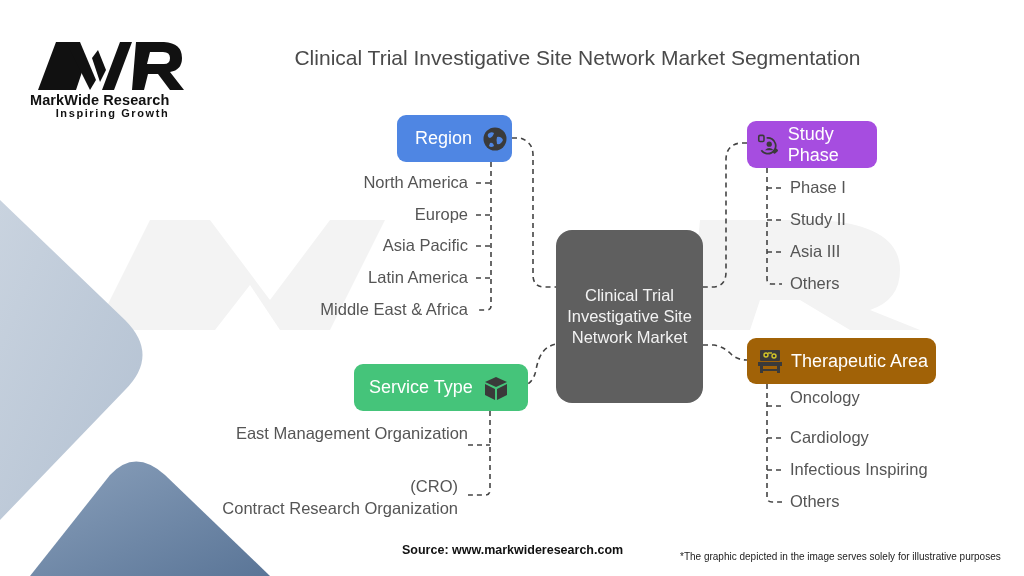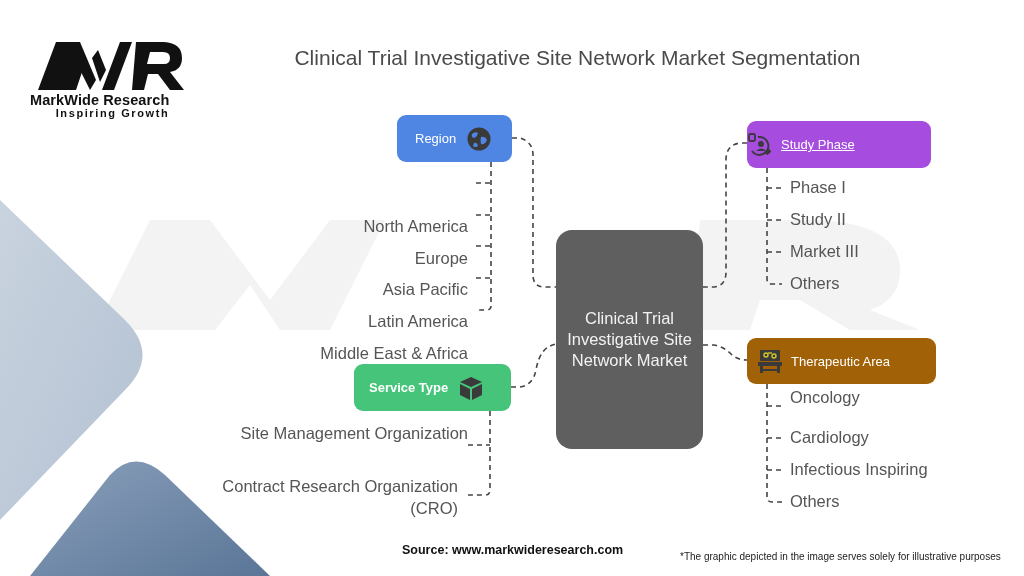--- a/index.html
+++ b/index.html
@@ -15,7 +15,7 @@
   .title { left:0; top:46px; width:1155px; text-align:center; font-size:21px; color:#4a4a4a; z-index:2; }
   #connectors { position:absolute; left:0; top:0; width:1024px; height:576px; z-index:1; }
   .center-box { left:556px; top:230px; width:147px; height:219px; background:#5f5f5f; border-radius:16px; z-index:2; display:flex; align-items:center; justify-content:center; text-align:center; color:#f2f2f2; font-size:16.5px; line-height:21px; padding:0 6px; box-sizing:border-box; }
-  .cat { z-index:2; border-radius:9px; color:#ffffff; font-size:13px; display:flex; align-items:center; box-sizing:border-box; }
+  .cat { z-index:2; border-radius:9px; color:#ffffff; font-size:18px; display:flex; align-items:center; box-sizing:border-box; }
   .cat .ic { display:inline-block; width:26px; height:26px; }
   .cat-region { left:397px; top:115px; width:115px; height:47px; background:#4f86e3; padding-left:18px; gap:10px; }
   .cat-study { left:747px; top:121px; width:184px; height:47px; background:#a64de0; gap:8px;text-decoration:underline; }

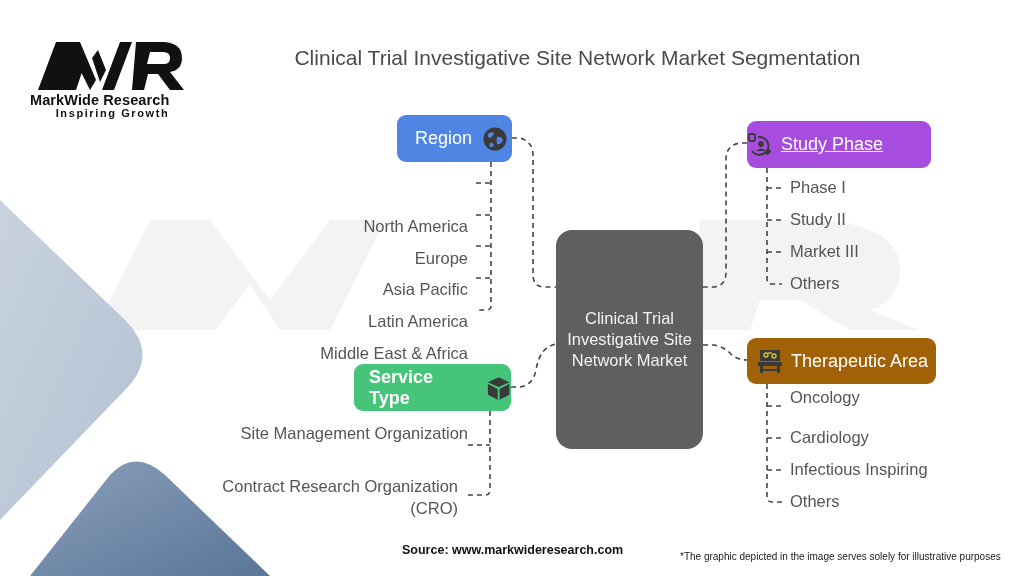--- a/index.html
+++ b/index.html
@@ -18,7 +18,7 @@
   .cat { z-index:2; border-radius:9px; color:#ffffff; font-size:18px; display:flex; align-items:center; box-sizing:border-box; }
   .cat .ic { display:inline-block; width:26px; height:26px; }
   .cat-region { left:397px; top:115px; width:115px; height:47px; background:#4f86e3; padding-left:18px; gap:10px; }
-  .cat-study { left:747px; top:121px; width:184px; height:47px; background:#a64de0; gap:8px;text-decoration:underline; }
+  .cat-study { left:747px; top:121px; width:130px; height:47px; background:#a64de0; padding-left:10px; gap:8px; }
   .cat-service { left:354px; top:364px; width:157px; height:47px; background:#45c47a; padding-left:15px; gap:10px;font-weight:bold; }
   .cat-thera { left:747px; top:338px; width:189px; height:46px; background:#a16207; padding-left:10px; gap:8px; }
   .item { z-index:2; font-size:16.5px; color:#555555; white-space:nowrap; }

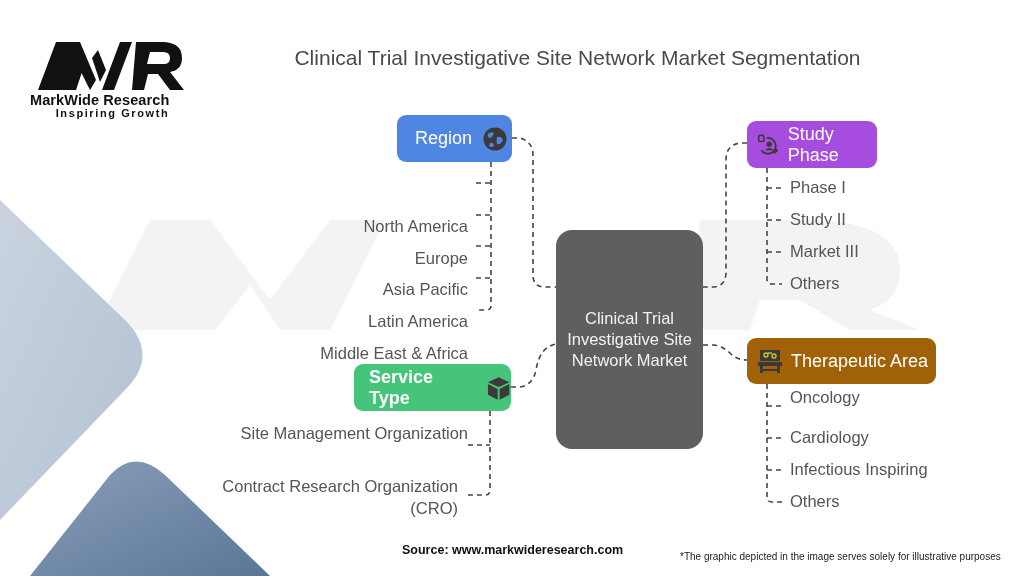--- a/index.html
+++ b/index.html
@@ -22,7 +22,7 @@
   .cat-service { left:354px; top:364px; width:157px; height:47px; background:#45c47a; padding-left:15px; gap:10px;font-weight:bold; }
   .cat-thera { left:747px; top:338px; width:189px; height:46px; background:#a16207; padding-left:10px; gap:8px; }
   .item { z-index:2; font-size:16.5px; color:#555555; white-space:nowrap; }
-  .item-right { text-align:right;margin-top:44px; }
+  .item-right { text-align:right; }
   .item-multi { text-align:right; line-height:22px; }
   .source { left:402px; top:543px; font-size:12.5px; font-weight:bold; color:#111; z-index:2; }
   .disclaimer { left:680px; top:551px; font-size:10px; color:#222; z-index:2; }

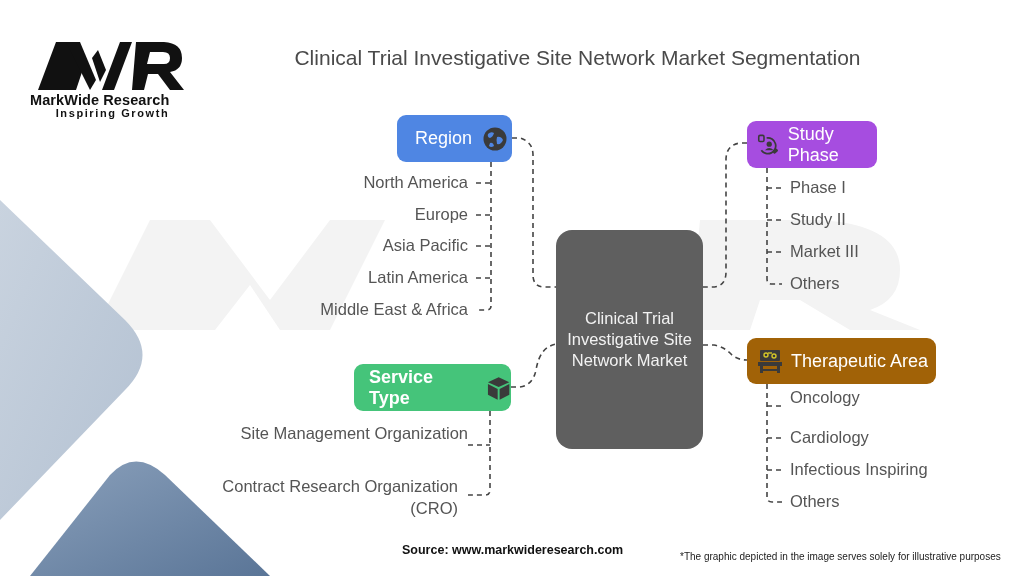--- a/index.html
+++ b/index.html
@@ -113,7 +113,7 @@
 </div>
 <div class="abs item" style="left:790px; top:178px;">Phase I</div>
 <div class="abs item" style="left:790px; top:210px;">Study II</div>
-<div class="abs item" style="left:790px; top:242px;">Market III</div>
+<div class="abs item" style="left:790px; top:242px;">Asia III</div>
 <div class="abs item" style="left:790px; top:274px;">Others</div>
 
 <div class="abs cat cat-service">

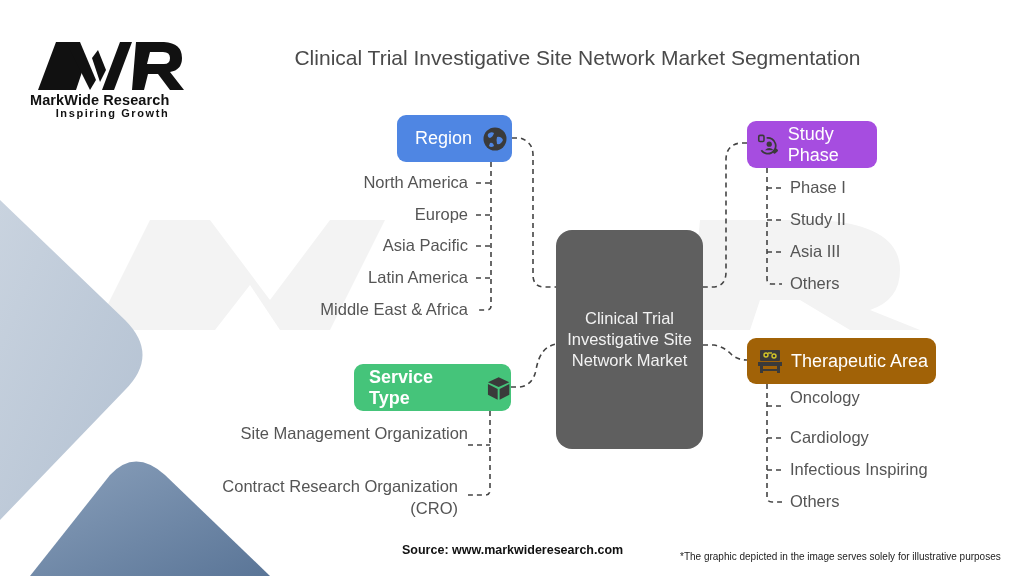--- a/index.html
+++ b/index.html
@@ -14,7 +14,7 @@
   .logo-tag { position:absolute; left:0; top:67px; width:165px; text-align:center; font-size:11px; color:#111; letter-spacing:1.6px; font-weight:bold; }
   .title { left:0; top:46px; width:1155px; text-align:center; font-size:21px; color:#4a4a4a; z-index:2; }
   #connectors { position:absolute; left:0; top:0; width:1024px; height:576px; z-index:1; }
-  .center-box { left:556px; top:230px; width:147px; height:219px; background:#5f5f5f; border-radius:16px; z-index:2; display:flex; align-items:center; justify-content:center; text-align:center; color:#f2f2f2; font-size:16.5px; line-height:21px; padding:0 6px; box-sizing:border-box; }
+  .center-box { left:556px; top:230px; width:147px; height:173px; background:#5f5f5f; border-radius:16px; z-index:2; display:flex; align-items:center; justify-content:center; text-align:center; color:#f2f2f2; font-size:16.5px; line-height:21px; padding:0 6px; box-sizing:border-box; }
   .cat { z-index:2; border-radius:9px; color:#ffffff; font-size:18px; display:flex; align-items:center; box-sizing:border-box; }
   .cat .ic { display:inline-block; width:26px; height:26px; }
   .cat-region { left:397px; top:115px; width:115px; height:47px; background:#4f86e3; padding-left:18px; gap:10px; }

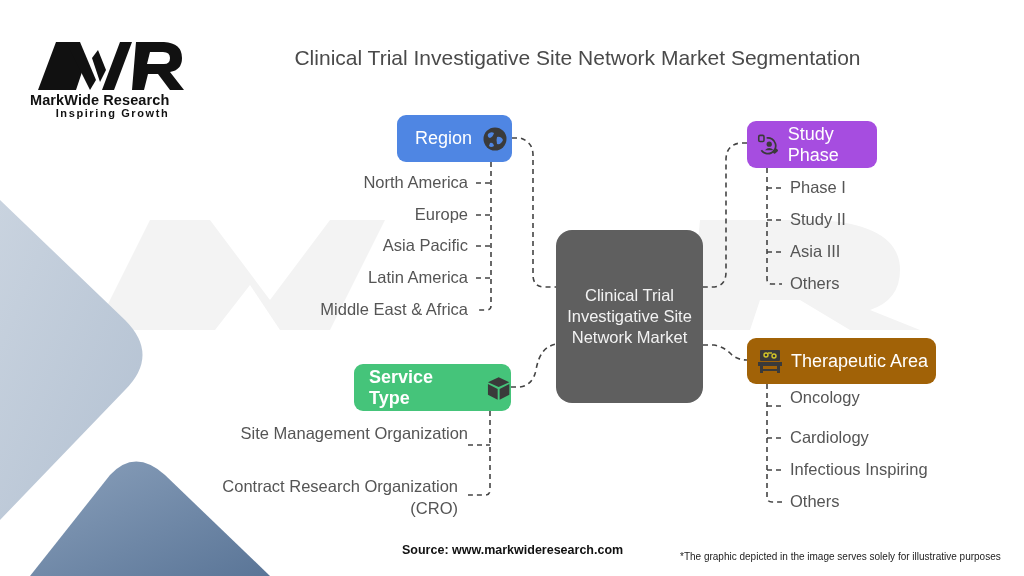--- a/index.html
+++ b/index.html
@@ -19,7 +19,7 @@
   .cat .ic { display:inline-block; width:26px; height:26px; }
   .cat-region { left:397px; top:115px; width:115px; height:47px; background:#4f86e3; padding-left:18px; gap:10px; }
   .cat-study { left:747px; top:121px; width:130px; height:47px; background:#a64de0; padding-left:10px; gap:8px; }
-  .cat-service { left:354px; top:364px; width:157px; height:47px; background:#45c47a; padding-left:15px; gap:10px;font-weight:bold; }
+  .cat-service { left:354px; top:364px; width:174px; height:47px; background:#45c47a; padding-left:15px; gap:10px; }
   .cat-thera { left:747px; top:338px; width:189px; height:46px; background:#a16207; padding-left:10px; gap:8px; }
   .item { z-index:2; font-size:16.5px; color:#555555; white-space:nowrap; }
   .item-right { text-align:right; }

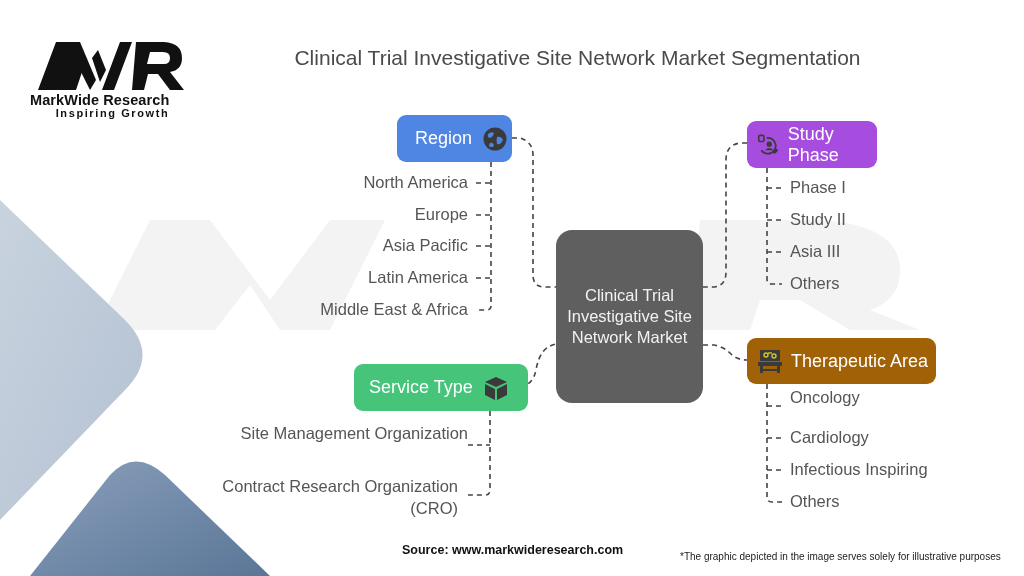--- a/index.html
+++ b/index.html
@@ -125,7 +125,7 @@
   </svg>
 </div>
 <div class="abs item item-multi" style="left:190px; top:422px; width:278px;">
-  <div>Site Management Organization</div>
+  <div>East Management Organization</div>
 </div>
 <div class="abs item item-multi" style="left:180px; top:475px; width:278px;">
   <div>Contract Research Organization</div>

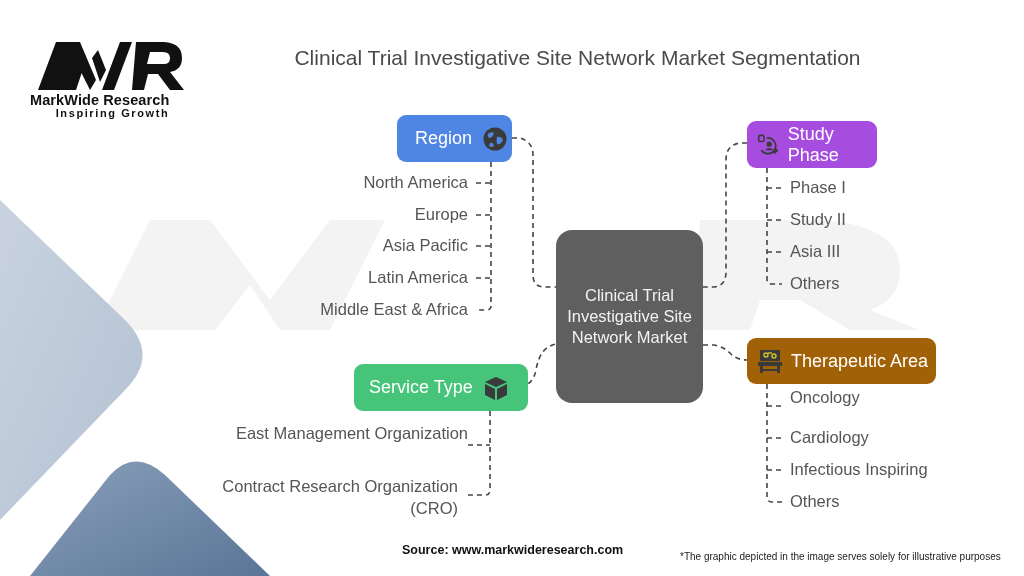--- a/index.html
+++ b/index.html
@@ -128,8 +128,8 @@
   <div>East Management Organization</div>
 </div>
 <div class="abs item item-multi" style="left:180px; top:475px; width:278px;">
+  <div>(CRO)</div>
   <div>Contract Research Organization</div>
-  <div>(CRO)</div>
 </div>
 
 <div class="abs cat cat-thera">

